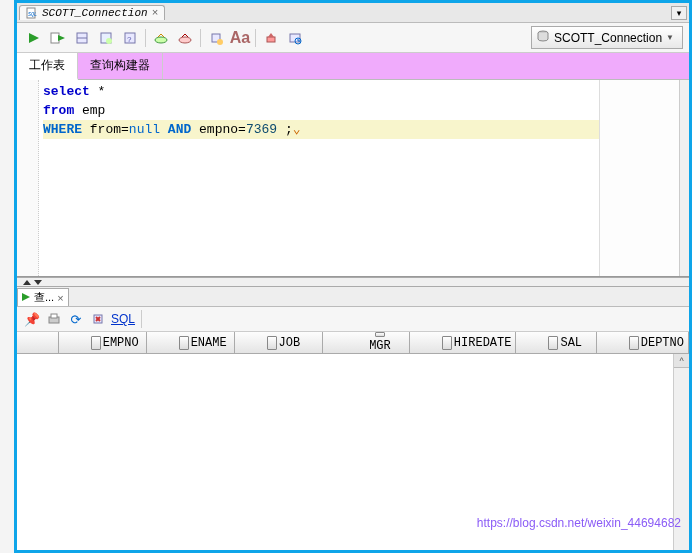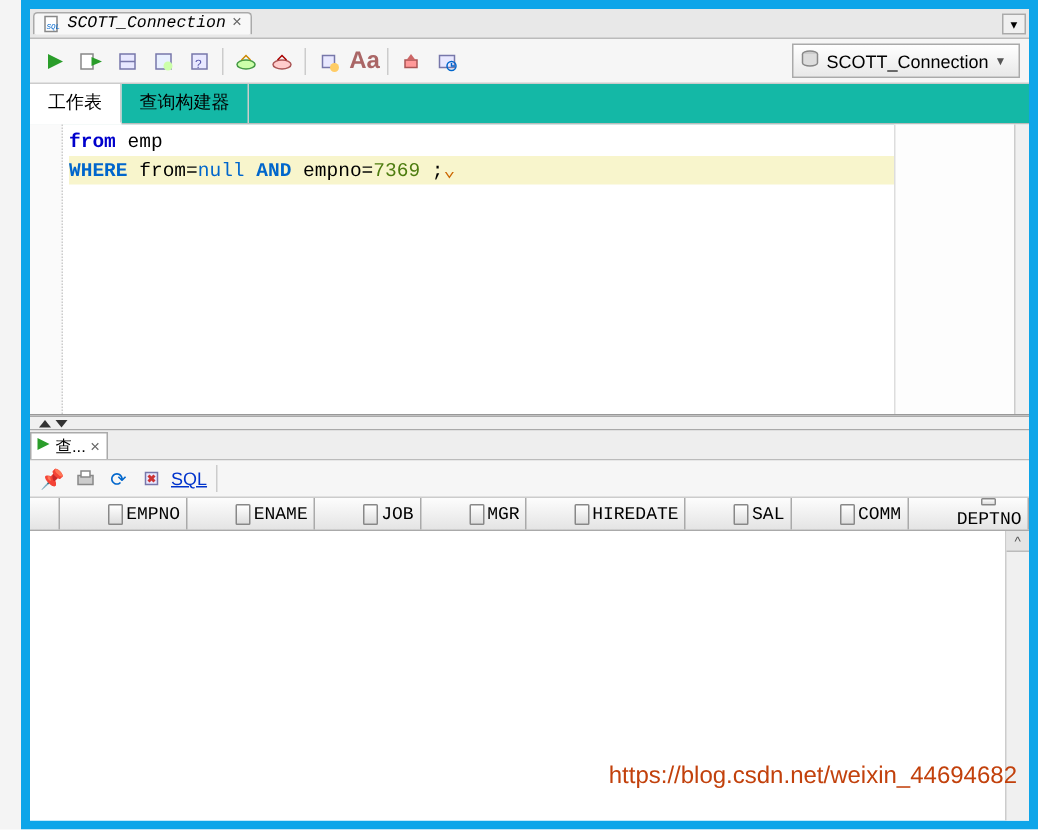--- a/index.html
+++ b/index.html
@@ -13,7 +13,7 @@
     }
     .window {
       background: #fff;
-      border: 6px solid #0ea5e9;
+      border: 3px solid #0ea5e9;
       height: 100%;
       display: flex;
       flex-direction: column;

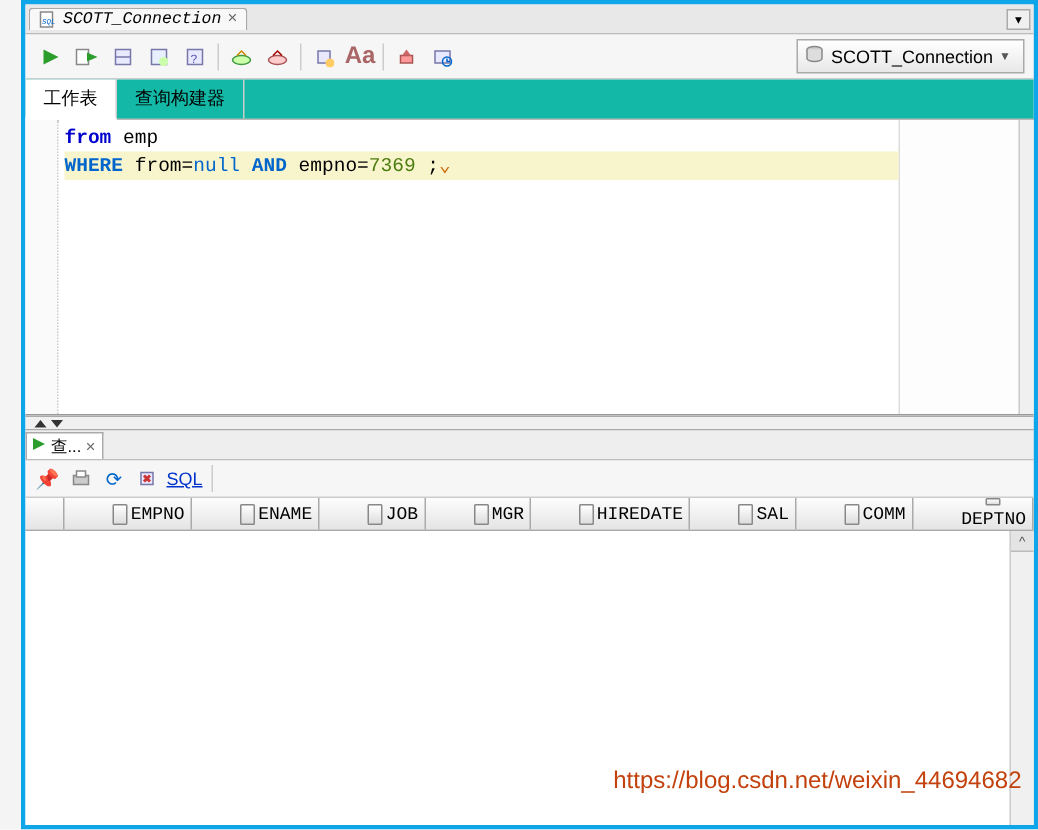--- a/index.html
+++ b/index.html
@@ -84,7 +84,7 @@
     .conn-display::after { content: "▼"; font-size: 8px; color: #555; }
     .sub-tabs {
       display: flex;
-      background: #14b8a6;
+      background: #f0abfc;
       border-bottom: 1px solid #bbb;
     }
     .sub-tab {

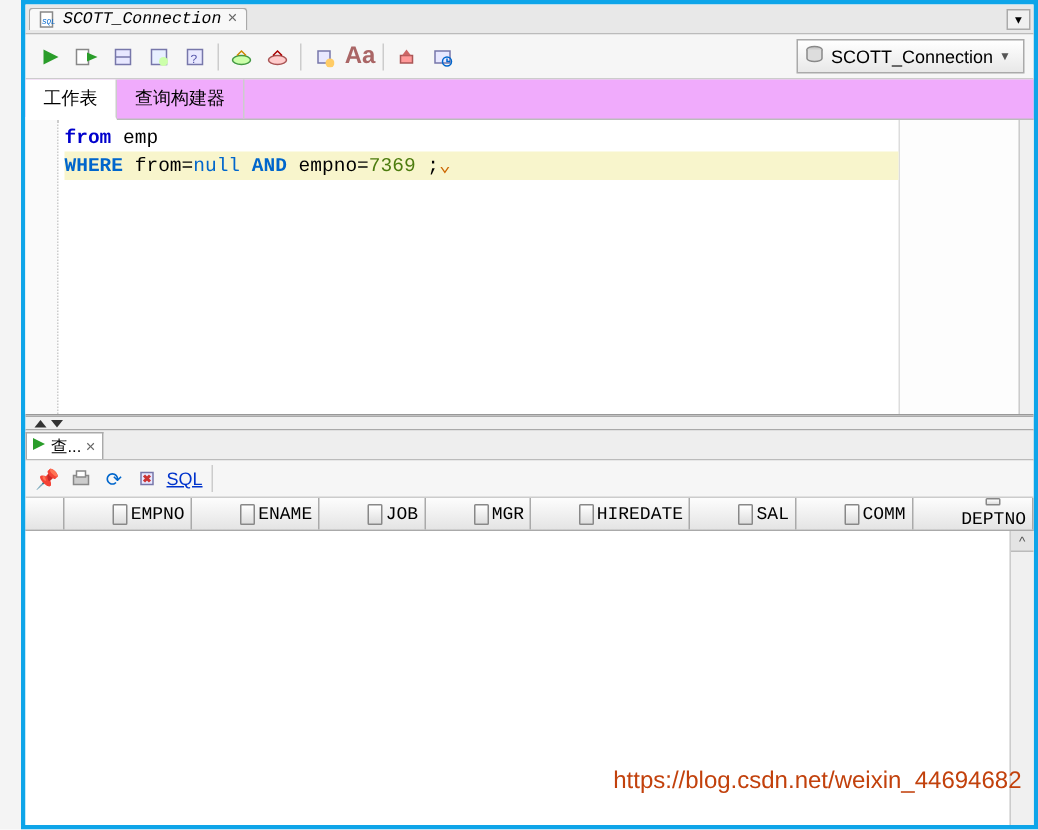--- a/index.html
+++ b/index.html
@@ -328,6 +328,7 @@
   <div class="editor-wrap">
     <div class="gutter"></div>
     <div class="code">
+      <div class="code-line"><span class="kw">select</span><span> *</span></div>
       <div class="code-line"><span class="kw">from</span><span> emp</span></div>
       <div class="code-line hl"><span class="kw2">WHERE</span><span> from=</span><span class="null-lit">null</span><span class="kw2"> AND </span><span>empno=</span><span class="num">7369</span><span> ;</span><span class="caret-mark">⌄</span></div>
     </div>

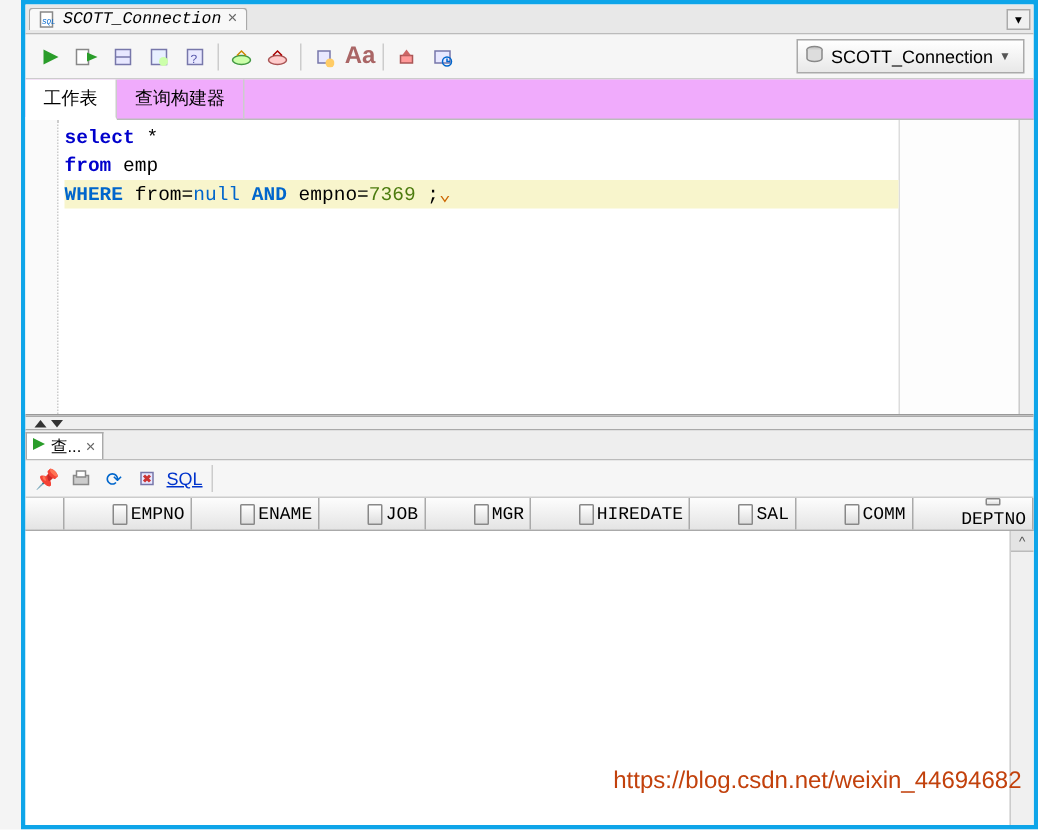--- a/index.html
+++ b/index.html
@@ -124,7 +124,7 @@
     .kw { color: #0000cc; font-weight: bold; }
     .kw2 { color: #0066cc; font-weight: bold; }
     .null-lit { color: #0066cc; font-weight: normal; }
-    .num { color: #4d7c0f; }
+    .num { color: #0c4a6e; }
     .caret-mark { color: #cc6600; }
     .right-col {
       width: 80px;

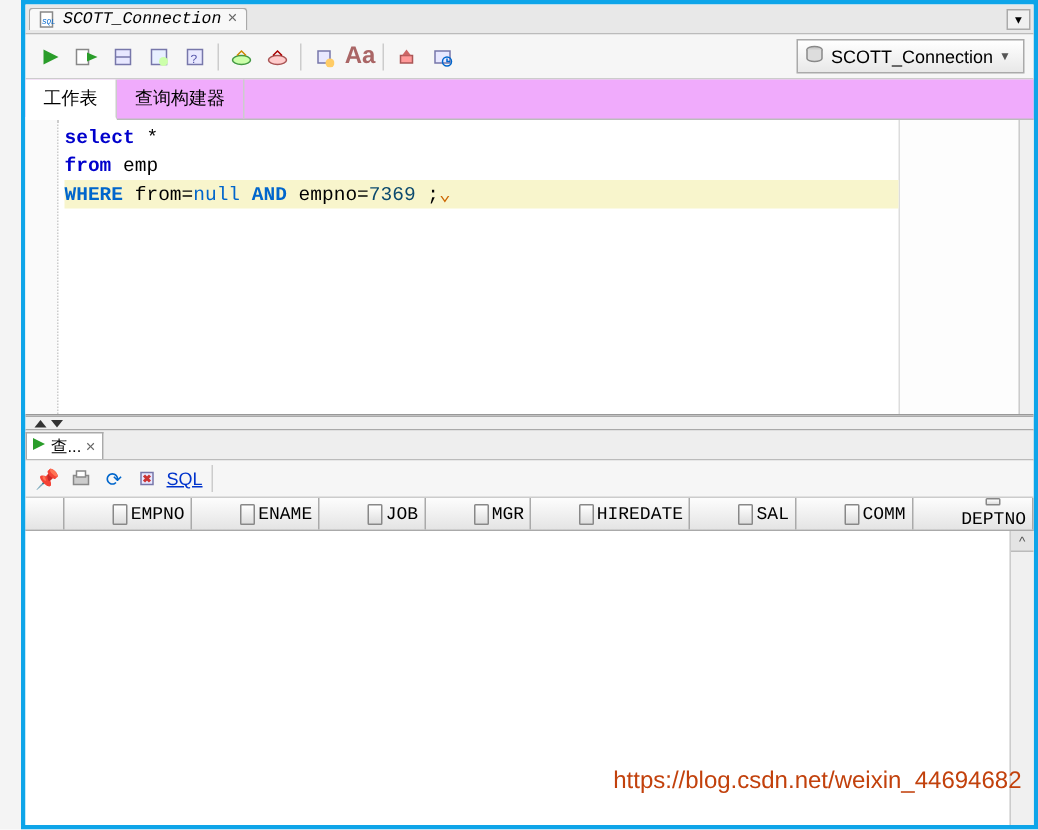--- a/index.html
+++ b/index.html
@@ -385,7 +385,7 @@
         <span class="col-icon"></span>
         <span>JOB</span>
       </div>
-      <div class="grid-col" style="width: 76px;">
+      <div class="grid-col" style="width: 76px; flex-direction: column;">
         <span class="col-icon"></span>
         <span>MGR</span>
       </div>

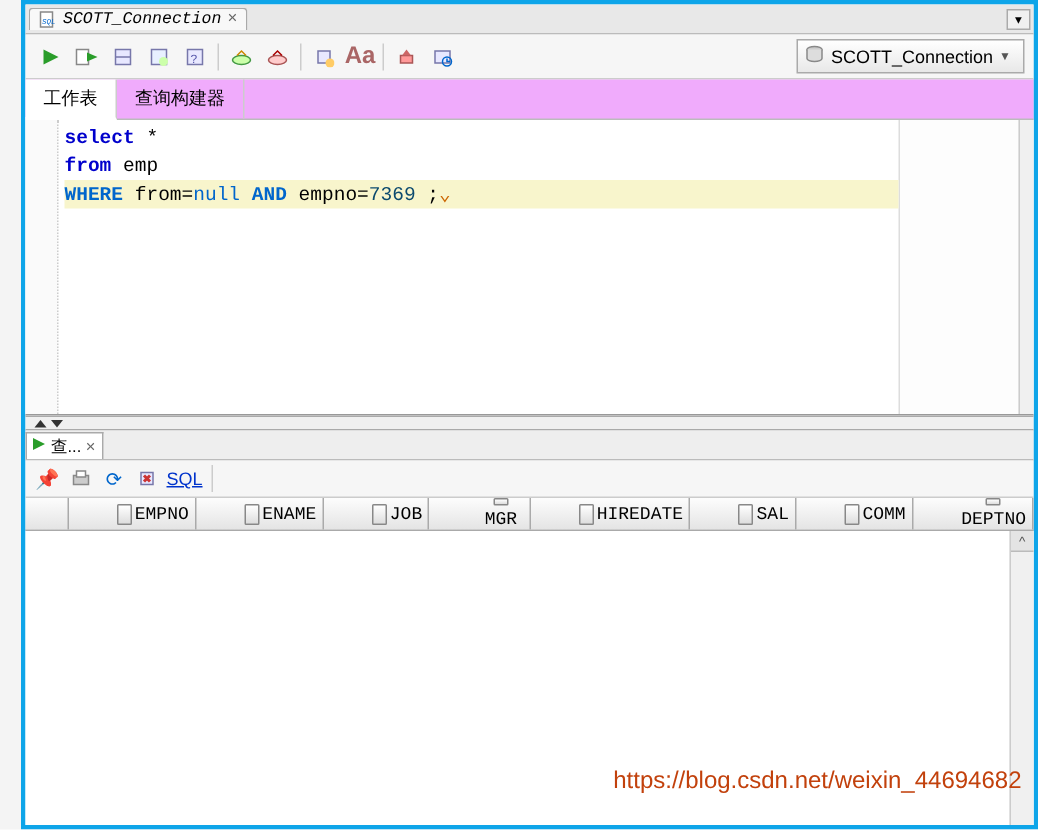--- a/index.html
+++ b/index.html
@@ -397,10 +397,6 @@
         <span class="col-icon"></span>
         <span>SAL</span>
       </div>
-      <div class="grid-col" style="width: 78px;">
-        <span class="col-icon"></span>
-        <span>COMM</span>
-      </div>
       <div class="grid-col" style="width: 72px; flex-direction: column;">
         <span class="col-icon"></span>
         <span>DEPTNO</span>

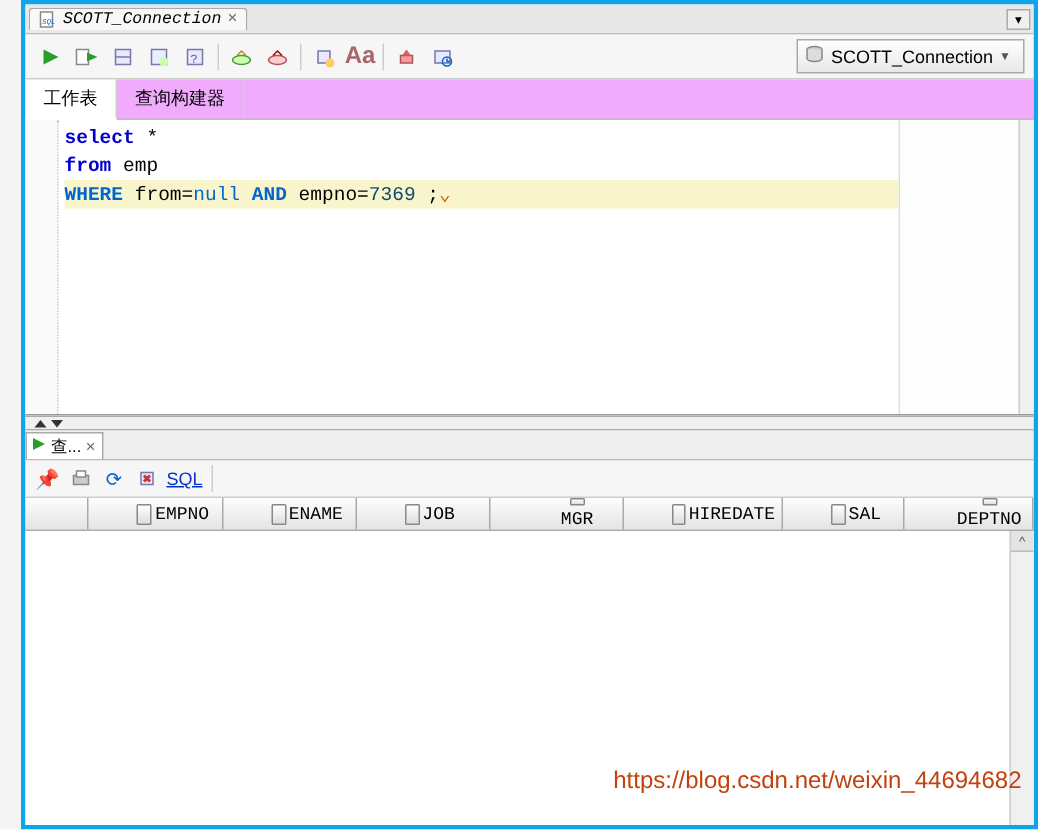--- a/index.html
+++ b/index.html
@@ -397,7 +397,7 @@
         <span class="col-icon"></span>
         <span>SAL</span>
       </div>
-      <div class="grid-col" style="width: 72px; flex-direction: column;">
+      <div class="grid-col" style="width: 72px;">
         <span class="col-icon"></span>
         <span>DEPTNO</span>
       </div>

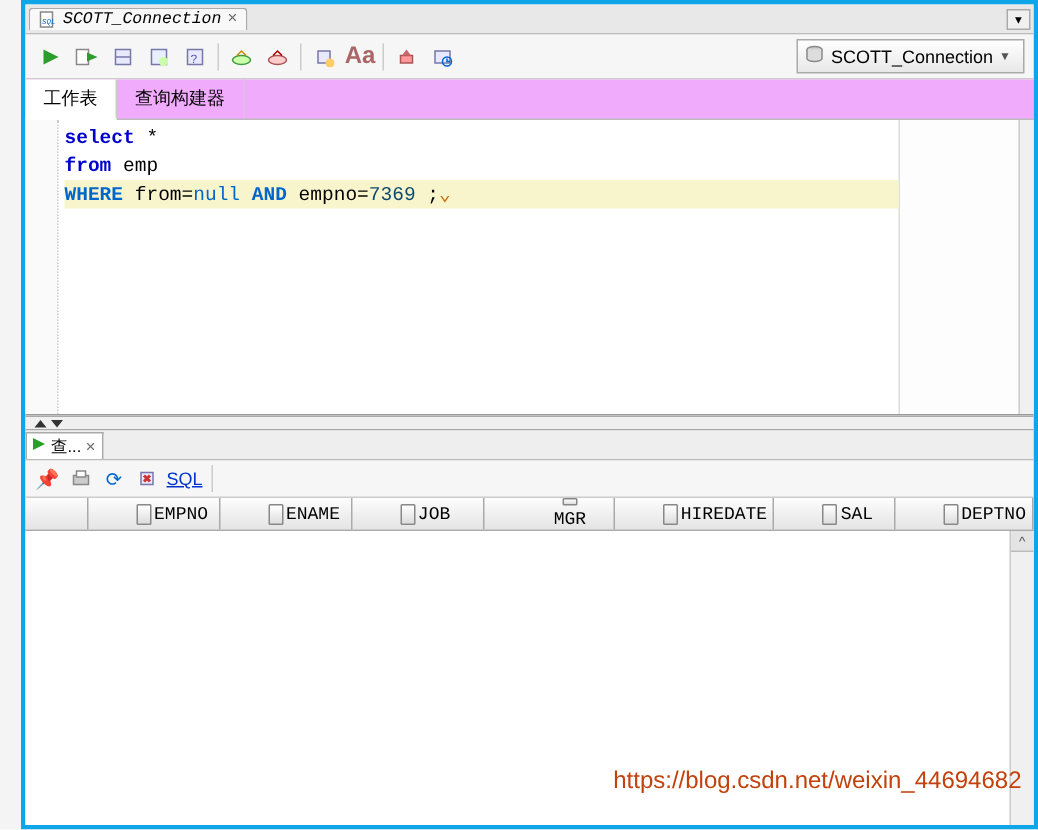--- a/index.html
+++ b/index.html
@@ -221,8 +221,8 @@
       position: absolute;
       right: 8px;
       bottom: 20px;
-      color: #c2410c;
-      font-size: 16px;
+      color: #8b5cf6;
+      font-size: 12px;
       font-family: Arial, sans-serif;
     }
   </style>

